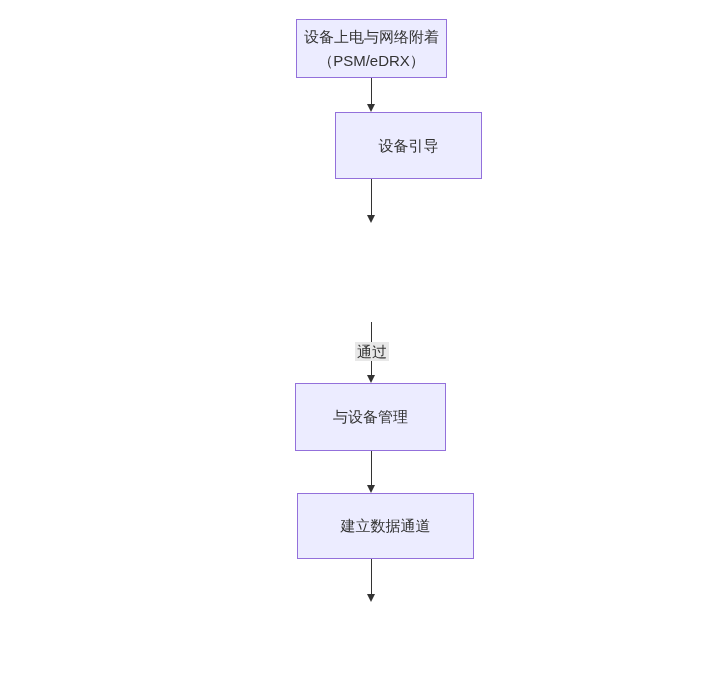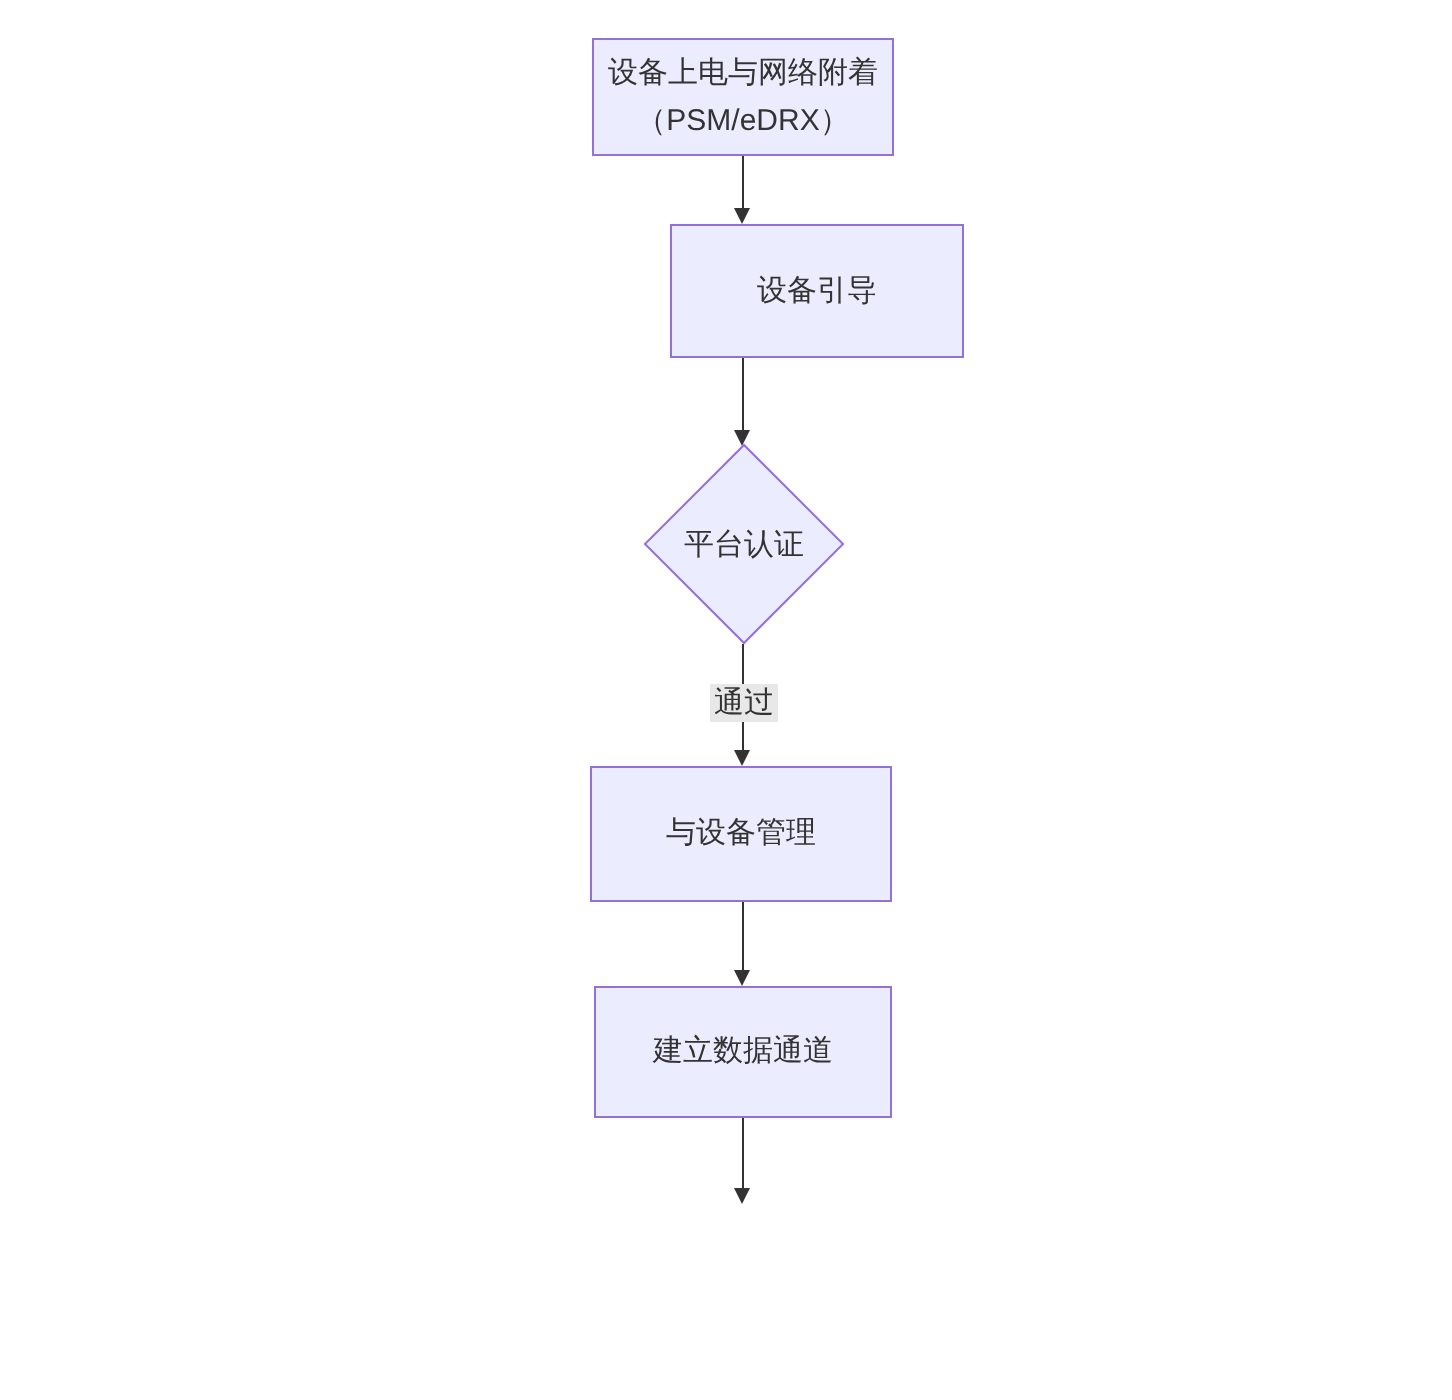--- a/index.html
+++ b/index.html
@@ -128,10 +128,6 @@
     <div class="head"></div>
   </div>
 
-  <div class="diamond-wrap">
-    <div class="diamond-shape"></div>
-    <div class="diamond-label">平台认证</div>
-  </div>
 
   <div class="edge" id="edge-3">
     <div class="line"></div>

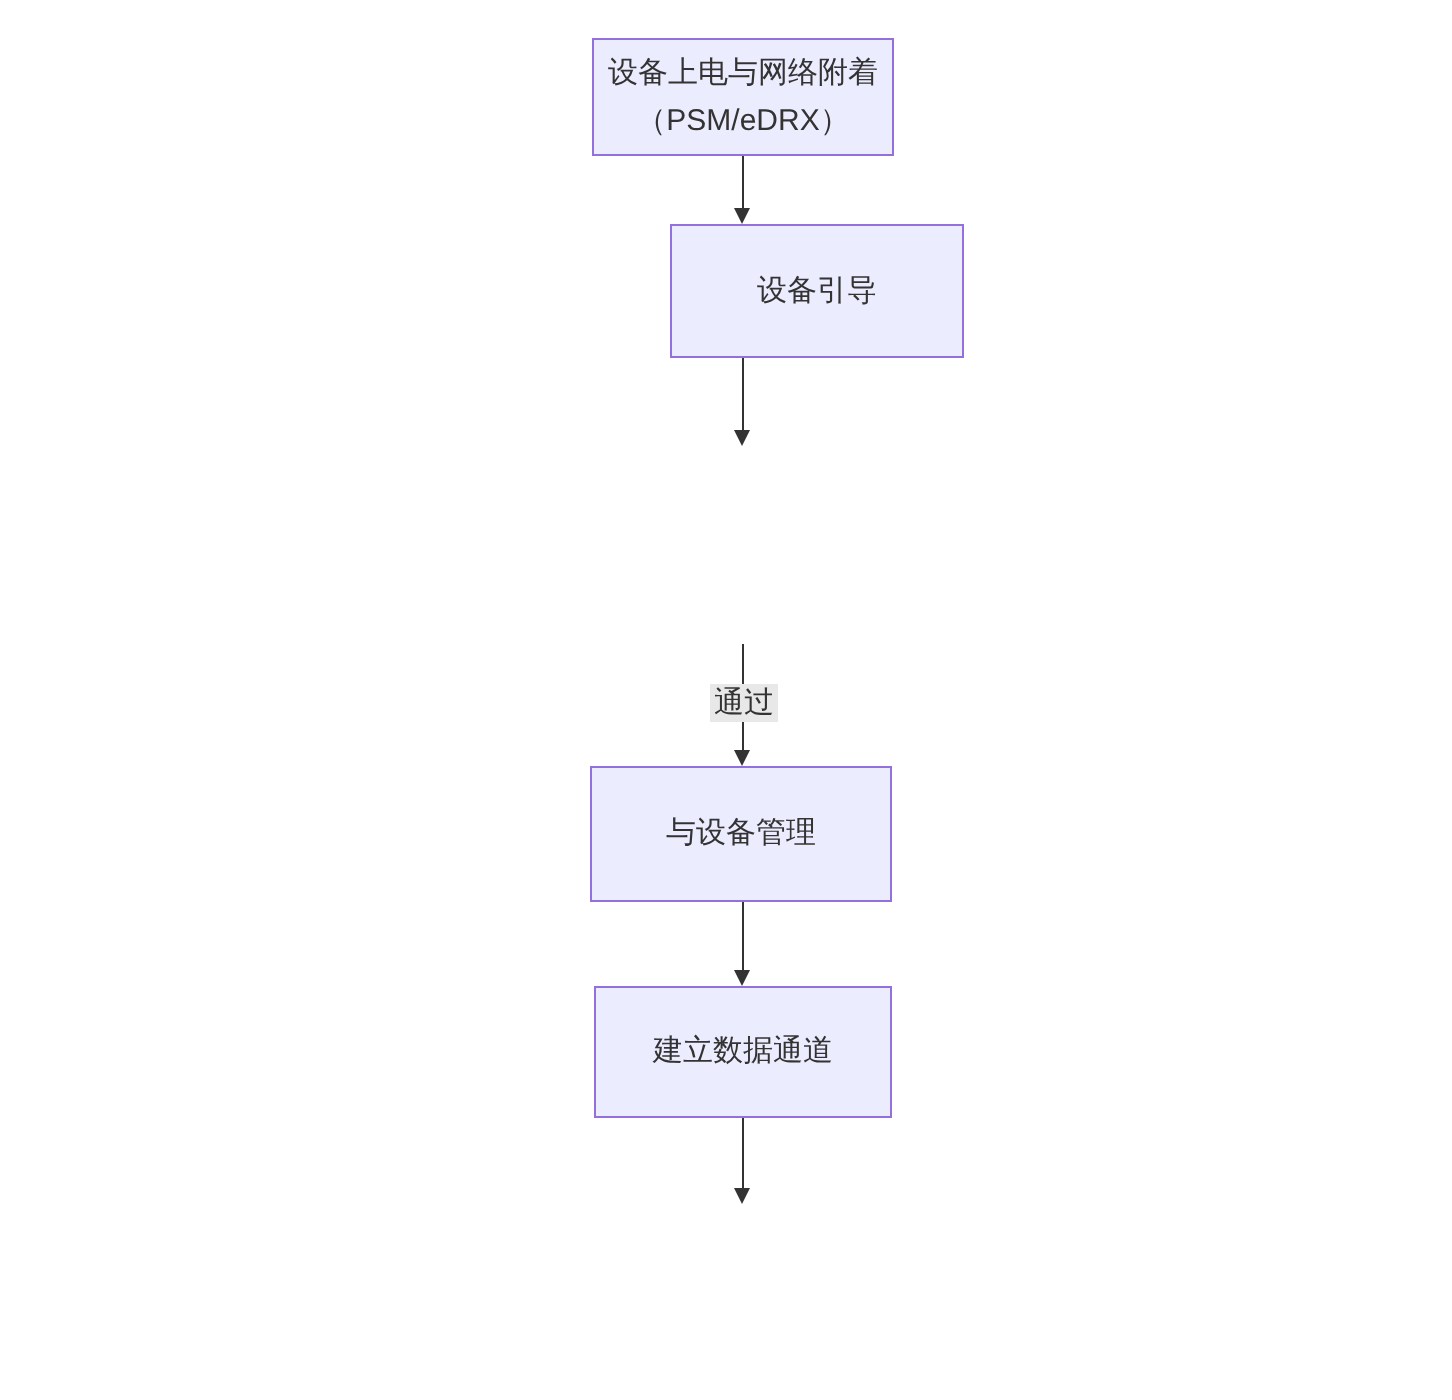--- a/index.html
+++ b/index.html
@@ -36,7 +36,7 @@
   #node-power    { left: 296px; top: 19px;  width: 151px; height: 59px; }
   #node-boot     { left: 299px; top: 112px; width: 147px; height: 67px; margin-left: 36px; }
   #node-register { left: 295px; top: 383px; width: 151px; height: 68px; }
-  #node-channel  { left: 297px; top: 493px; width: 149px; height: 66px; }
+  #node-channel  { left: 297px; top: 493px; width: 177px; height: 66px; }
   #node-business { left: 299px; top: 602px; width: 147px; height: 66px; }
 
   

